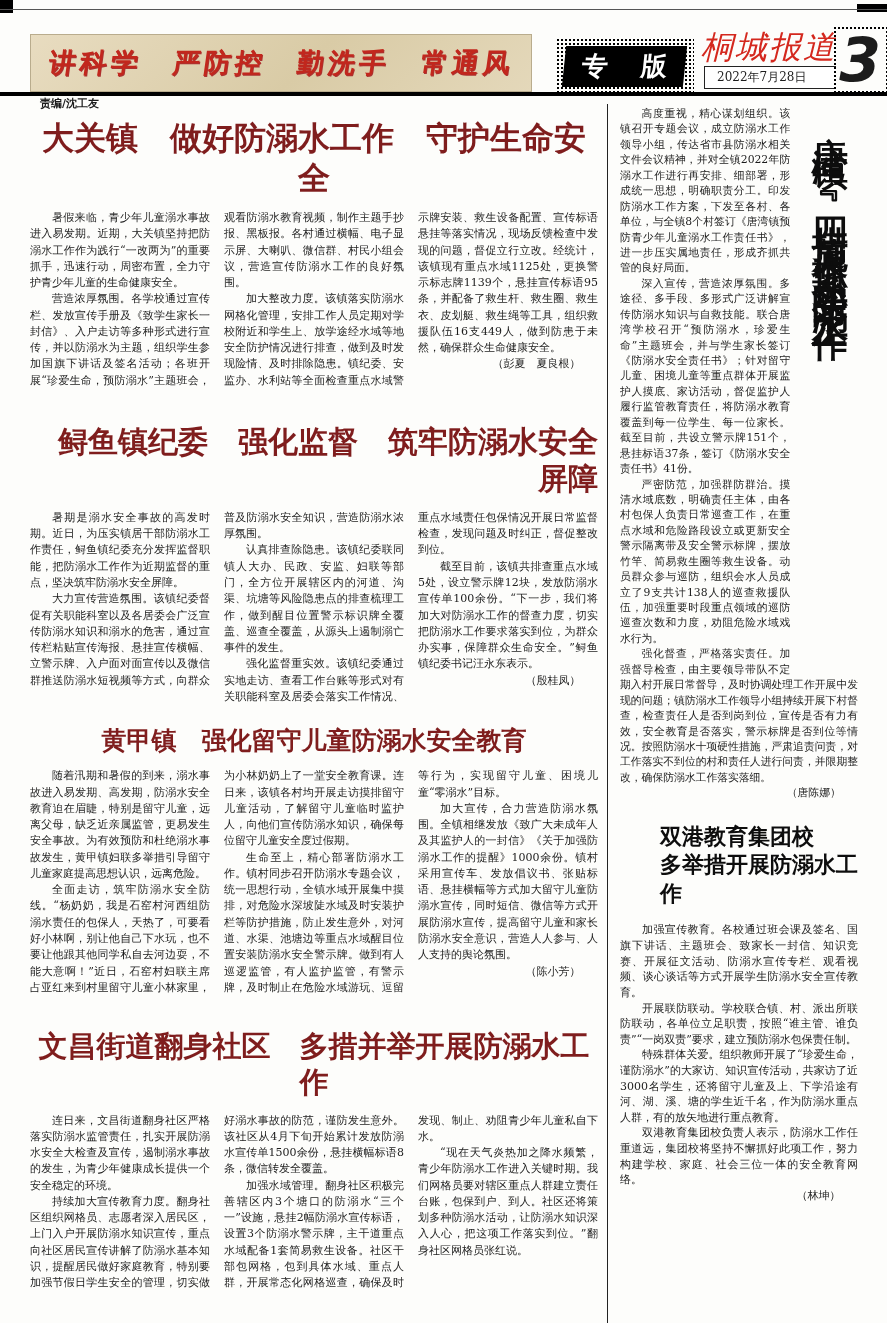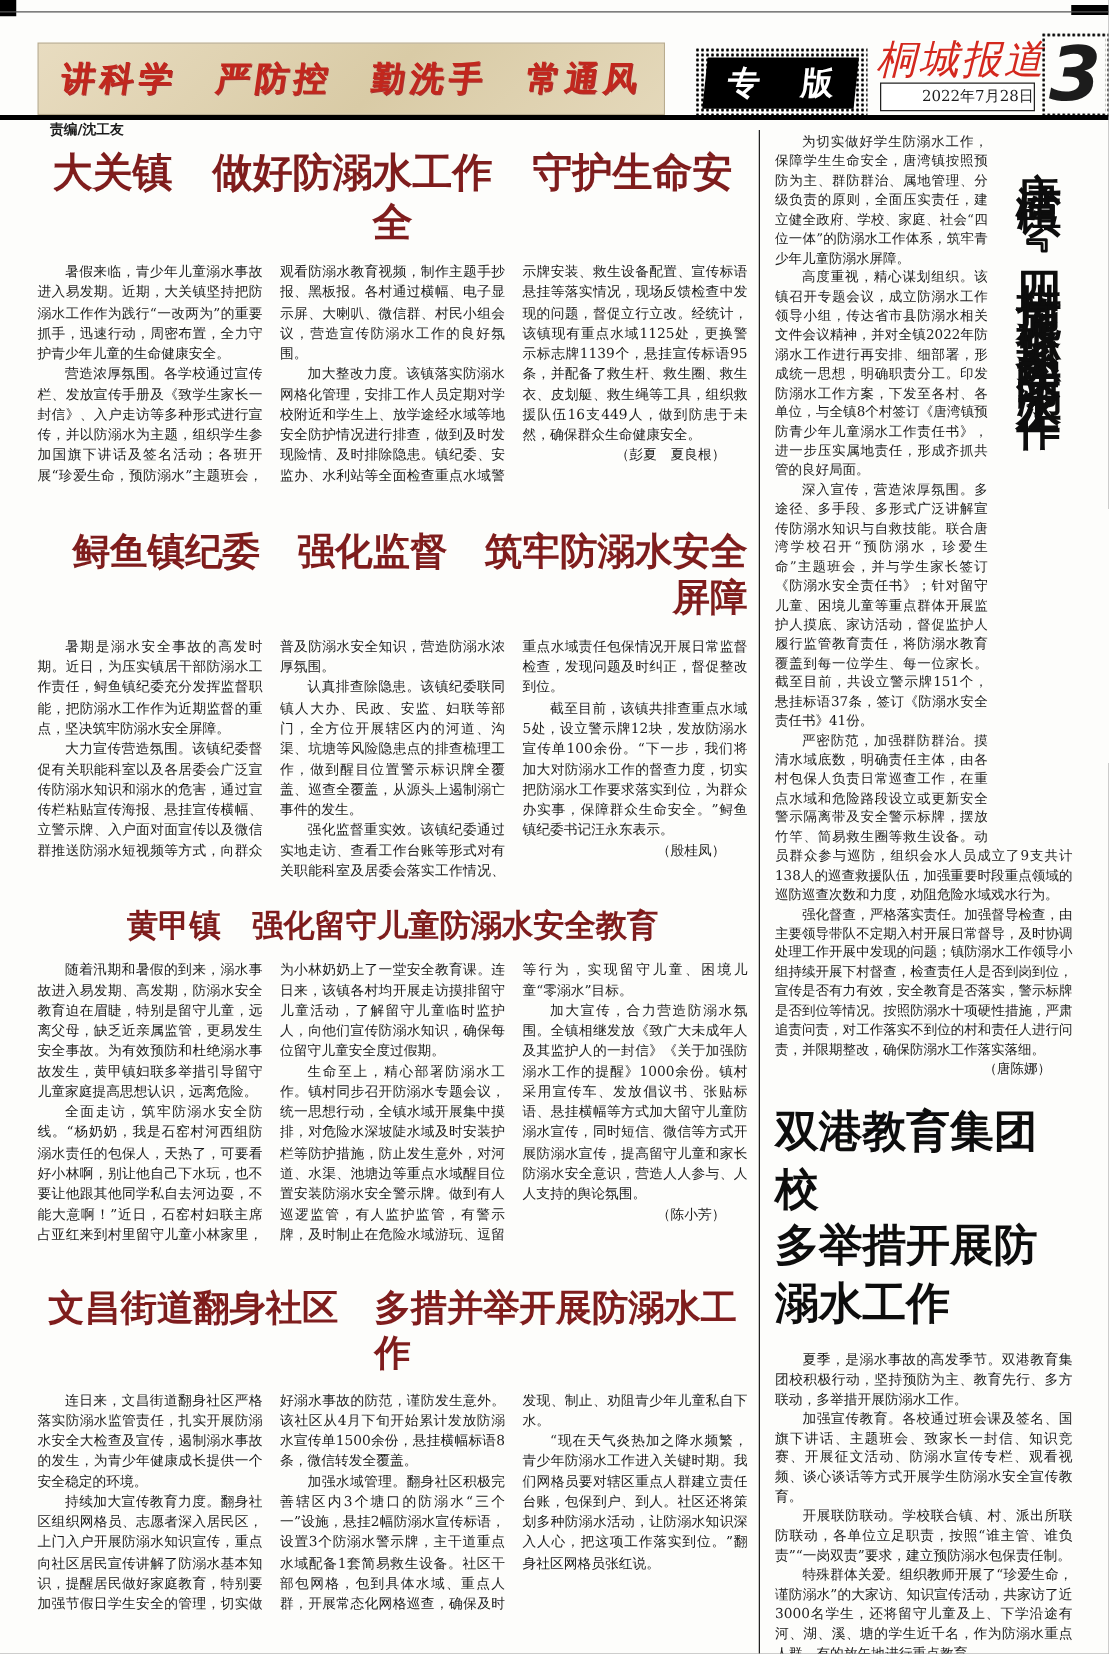--- a/index.html
+++ b/index.html
@@ -24,7 +24,7 @@
   .masthead{position:absolute;left:700px;top:26px;width:138px;text-align:center;color:#d4281e;
             font-size:32px;font-weight:normal;font-style:italic;letter-spacing:2px;}
   .date-box{position:absolute;left:704px;top:66px;width:122px;border:1px solid #222;
-            font-size:12px;text-align:right;padding:2px 0;background:#fff;}
+            font-size:12px;text-align:left;padding:2px 12px;background:#fff;}
   .page-number{position:absolute;left:833px;top:26px;width:54px;height:68px;
                display:flex;align-items:center;justify-content:center;}
   .page-number span{font-family:"DejaVu Sans",sans-serif;font-size:60px;font-weight:bold;

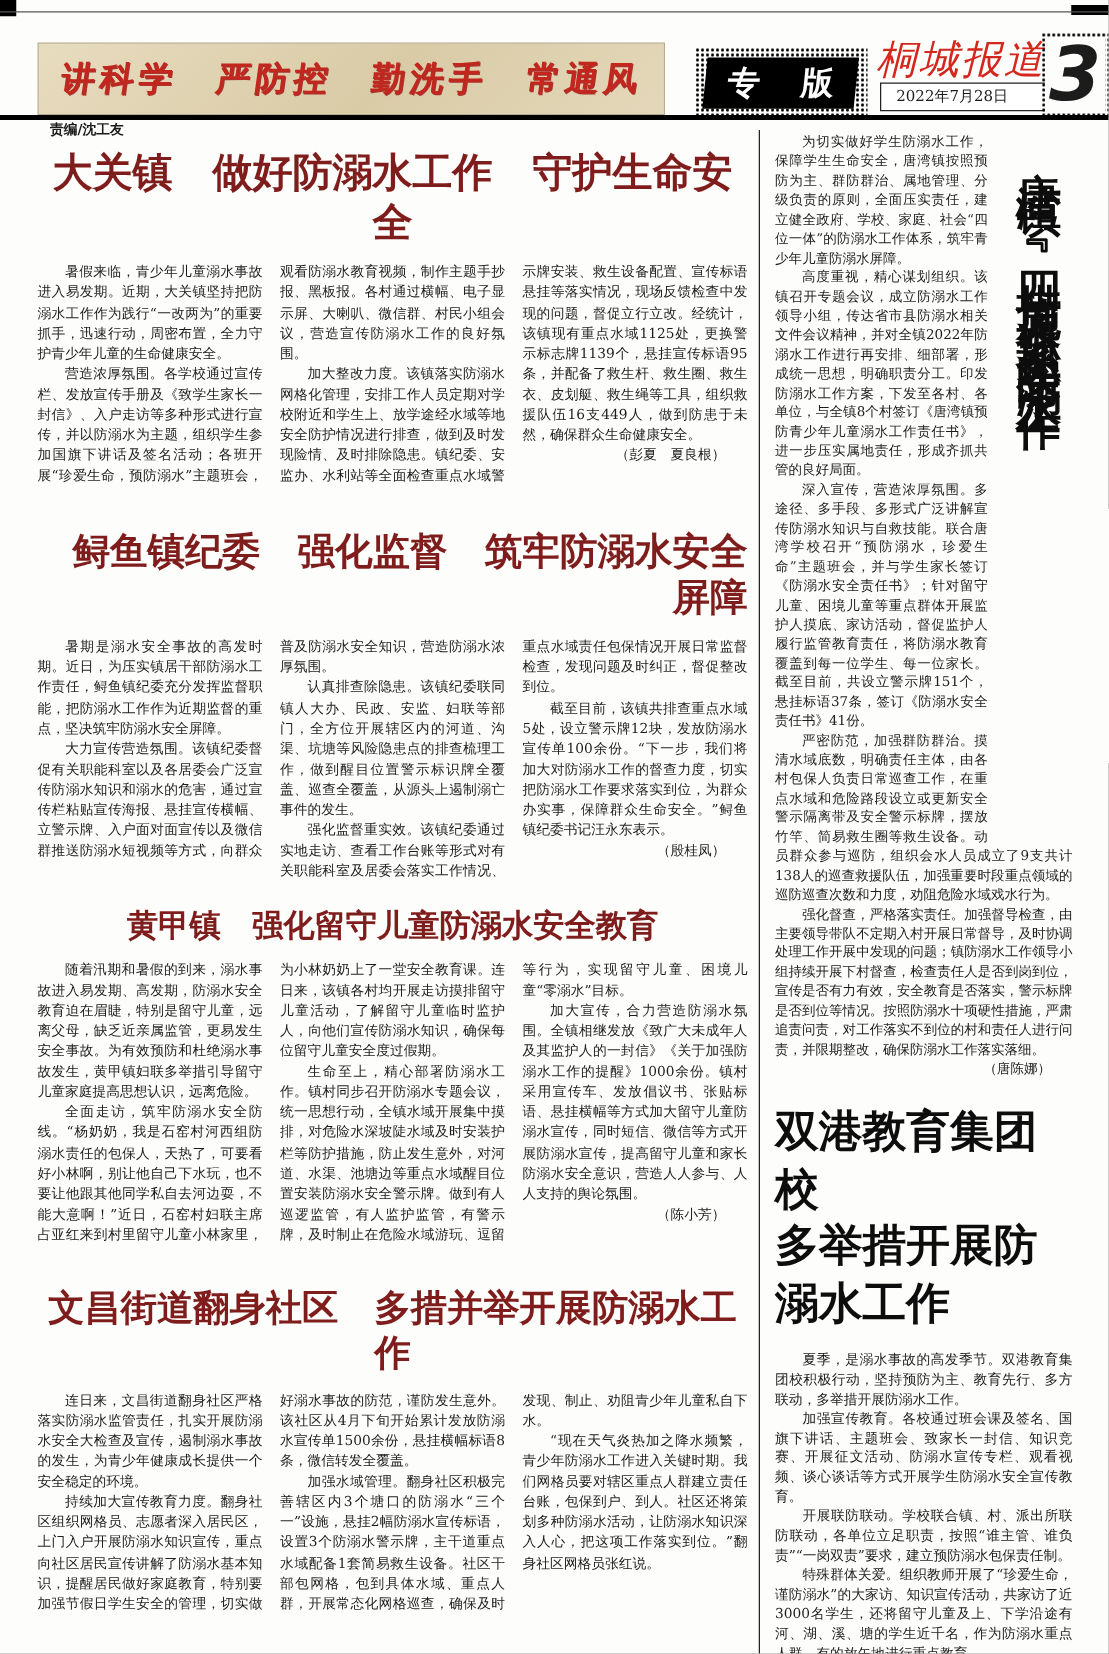--- a/index.html
+++ b/index.html
@@ -131,7 +131,6 @@
 
     <article class="article-5">
       <div class="v-headline">唐湾镇　『四措施』抓紧抓实防溺水工作</div>
-      <p>为切实做好学生防溺水工作，保障学生生命安全，唐湾镇按照预防为主、群防群治、属地管理、分级负责的原则，全面压实责任，建立健全政府、学校、家庭、社会“四位一体”的防溺水工作体系，筑牢青少年儿童防溺水屏障。</p>
       <p>高度重视，精心谋划组织。该镇召开专题会议，成立防溺水工作领导小组，传达省市县防溺水相关文件会议精神，并对全镇2022年防溺水工作进行再安排、细部署，形成统一思想，明确职责分工。印发防溺水工作方案，下发至各村、各单位，与全镇8个村签订《唐湾镇预防青少年儿童溺水工作责任书》，进一步压实属地责任，形成齐抓共管的良好局面。</p>
       <p>深入宣传，营造浓厚氛围。多途径、多手段、多形式广泛讲解宣传防溺水知识与自救技能。联合唐湾学校召开“预防溺水，珍爱生命”主题班会，并与学生家长签订《防溺水安全责任书》；针对留守儿童、困境儿童等重点群体开展监护人摸底、家访活动，督促监护人履行监管教育责任，将防溺水教育覆盖到每一位学生、每一位家长。截至目前，共设立警示牌151个，悬挂标语37条，签订《防溺水安全责任书》41份。</p>
       <p>严密防范，加强群防群治。摸清水域底数，明确责任主体，由各村包保人负责日常巡查工作，在重点水域和危险路段设立或更新安全警示隔离带及安全警示标牌，摆放竹竿、简易救生圈等救生设备。动员群众参与巡防，组织会水人员成立了9支共计138人的巡查救援队伍，加强重要时段重点领域的巡防巡查次数和力度，劝阻危险水域戏水行为。</p>

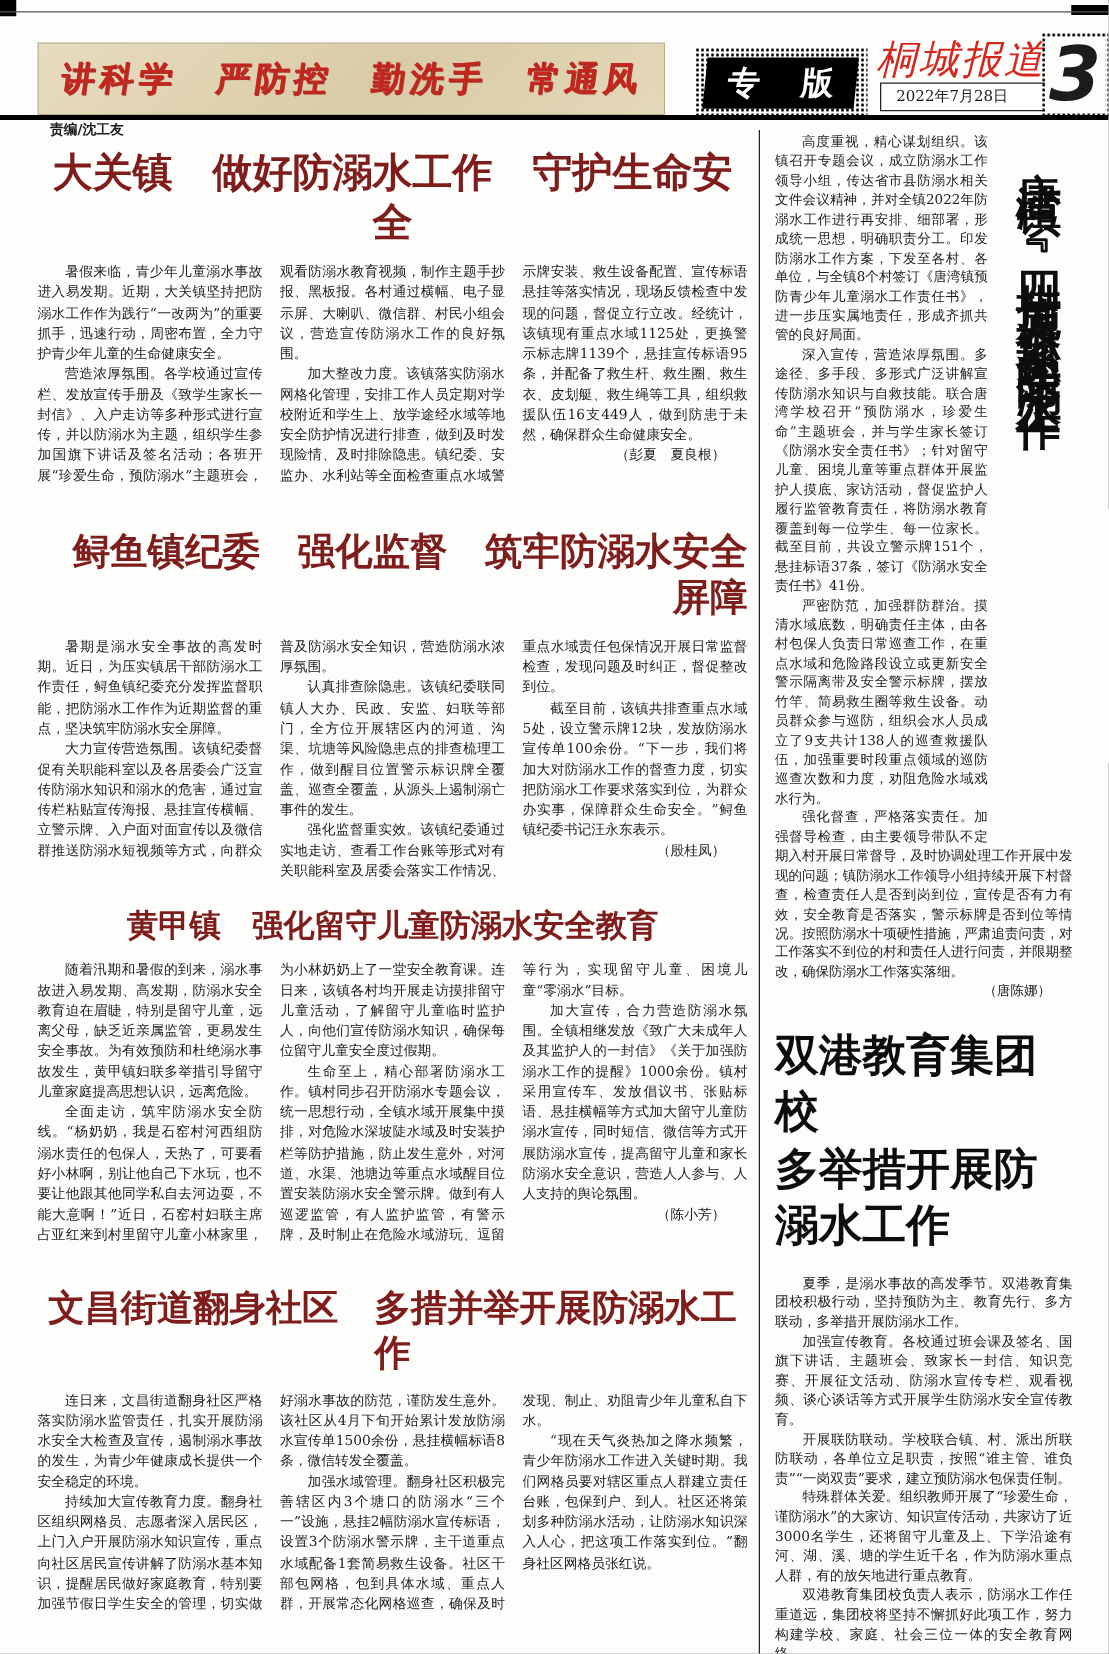--- a/index.html
+++ b/index.html
@@ -49,8 +49,8 @@
   .v-headline{float:right;writing-mode:vertical-rl;font-family:"DejaVu Sans",sans-serif;
               font-weight:bold;font-size:36px;line-height:1.55;letter-spacing:9px;
               height:545px;margin:2px 0 10px 12px;color:#0d0d0d;}
-  .h6{font-family:"DejaVu Sans",sans-serif;font-weight:bold;font-size:35px;line-height:1.3;
-      margin-top:22px;color:#0d0d0d;}
+  .h6{font-family:"DejaVu Sans",sans-serif;font-weight:bold;font-size:22px;line-height:1.3;
+      margin-top:22px;color:#0d0d0d;margin-left:40px;}
   .article-6-body{margin-top:14px;font-size:11px;line-height:1.42;text-align:justify;}
 </style>
 </head>

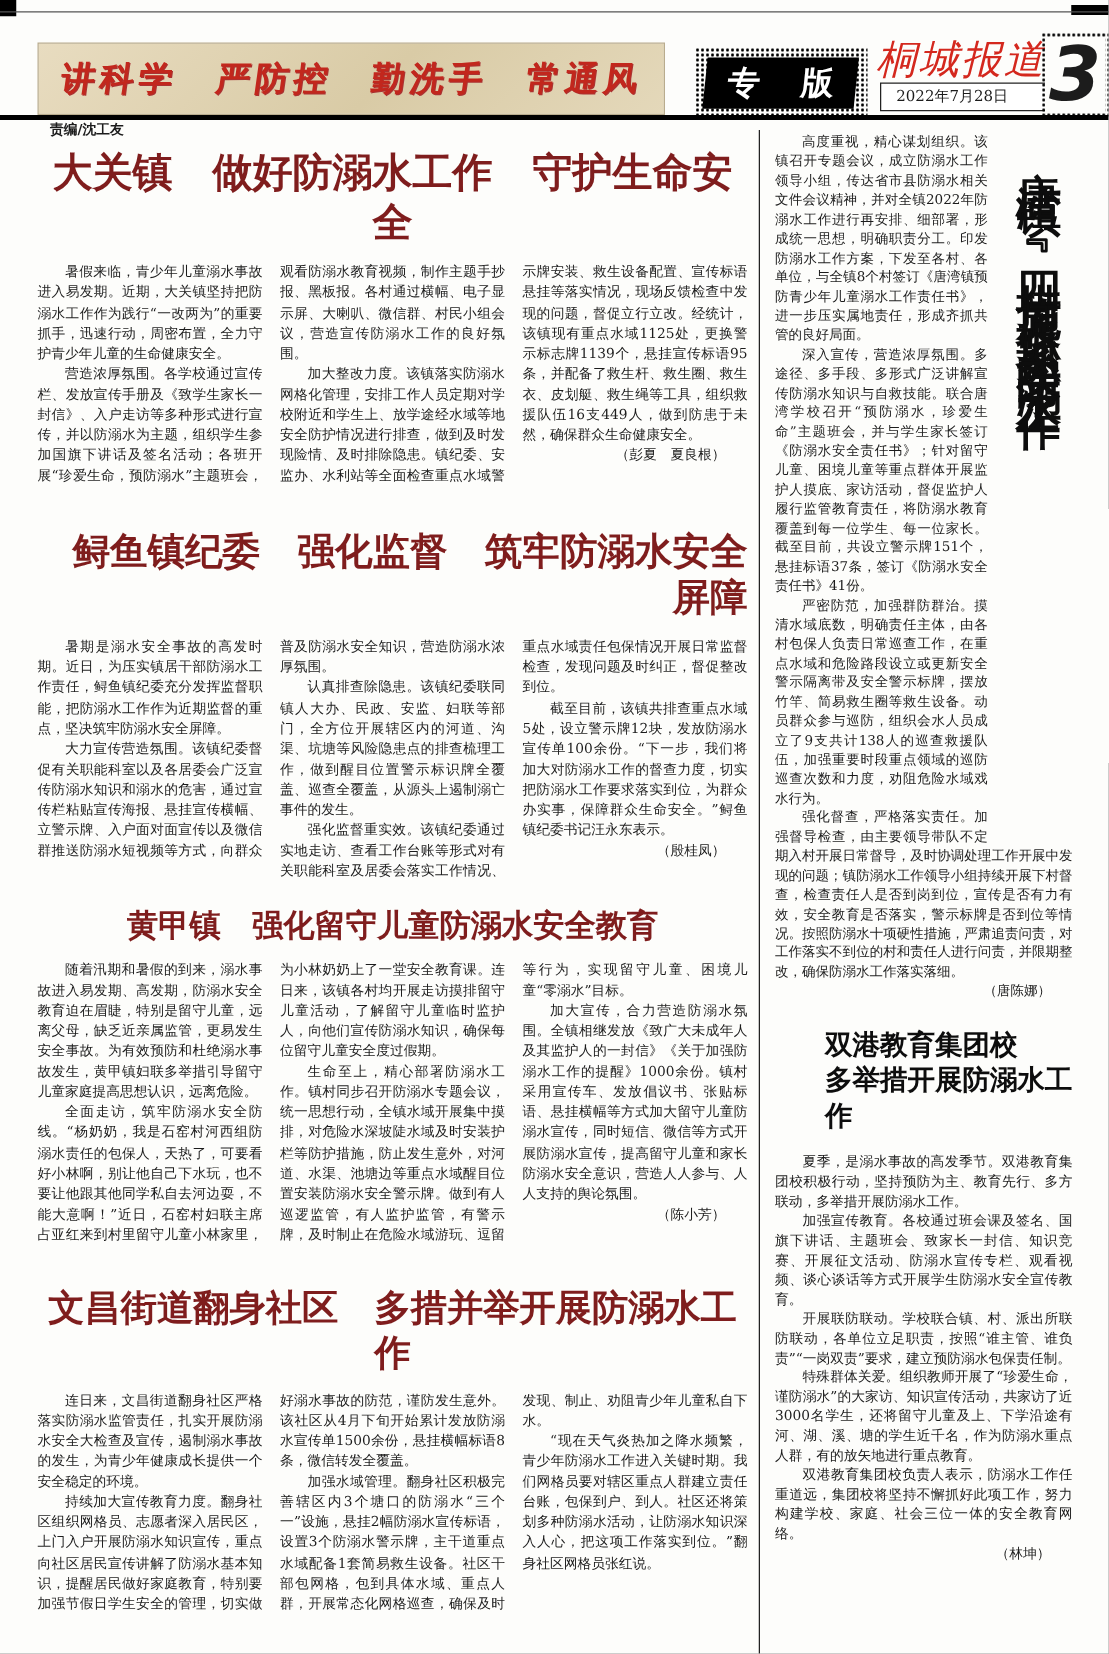--- a/index.html
+++ b/index.html
@@ -144,7 +144,6 @@
         <div>多举措开展防溺水工作</div>
       </div>
       <div class="article-6-body">
-        <p>夏季，是溺水事故的高发季节。双港教育集团校积极行动，坚持预防为主、教育先行、多方联动，多举措开展防溺水工作。</p>
         <p>加强宣传教育。各校通过班会课及签名、国旗下讲话、主题班会、致家长一封信、知识竞赛、开展征文活动、防溺水宣传专栏、观看视频、谈心谈话等方式开展学生防溺水安全宣传教育。</p>
         <p>开展联防联动。学校联合镇、村、派出所联防联动，各单位立足职责，按照“谁主管、谁负责”“一岗双责”要求，建立预防溺水包保责任制。</p>
         <p>特殊群体关爱。组织教师开展了“珍爱生命，谨防溺水”的大家访、知识宣传活动，共家访了近3000名学生，还将留守儿童及上、下学沿途有河、湖、溪、塘的学生近千名，作为防溺水重点人群，有的放矢地进行重点教育。</p>

